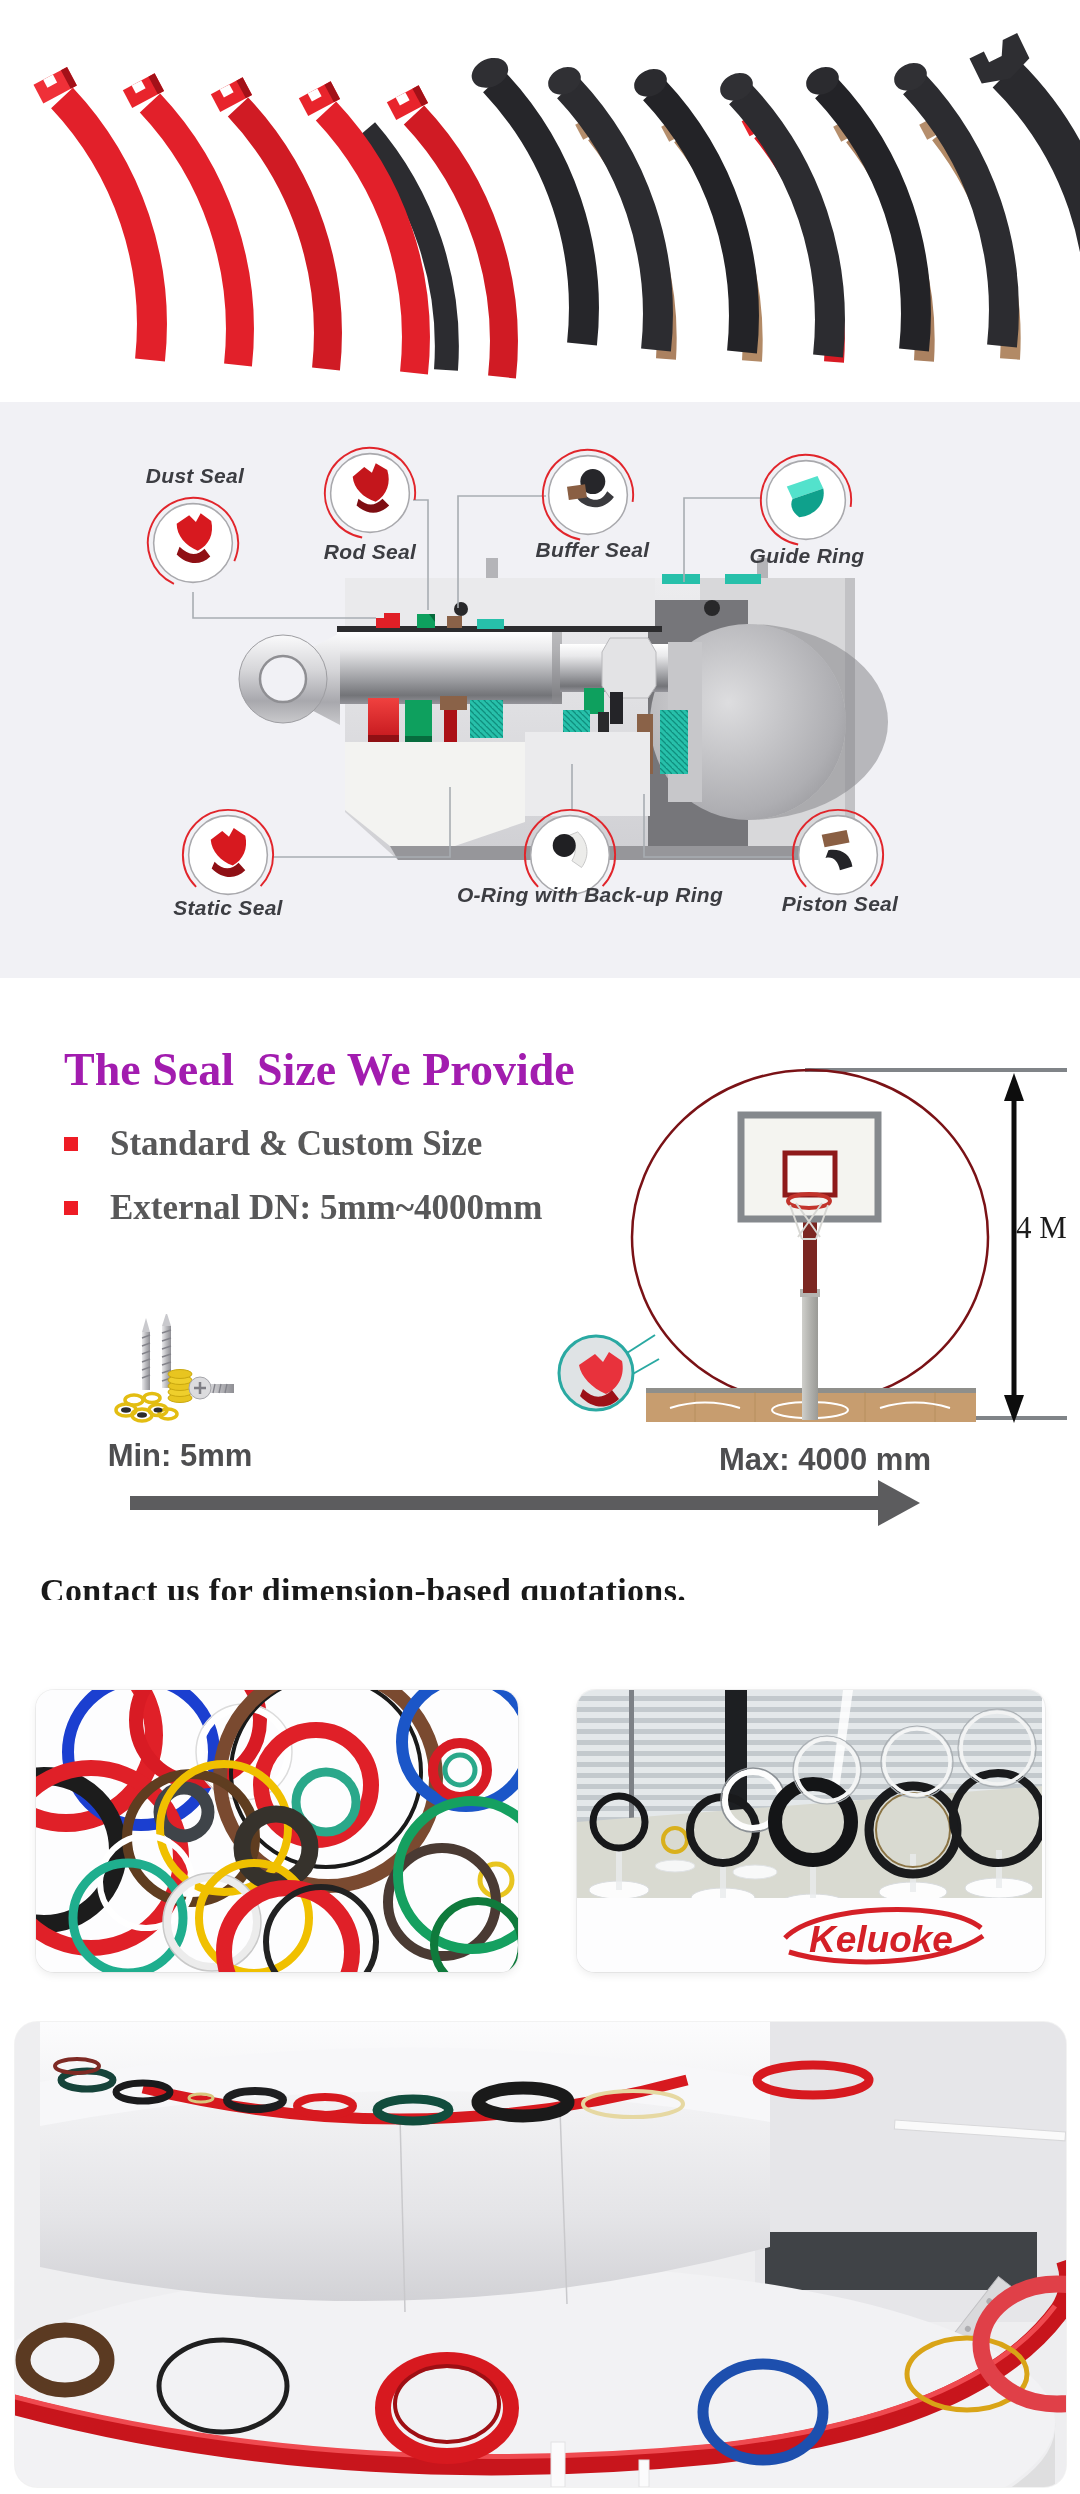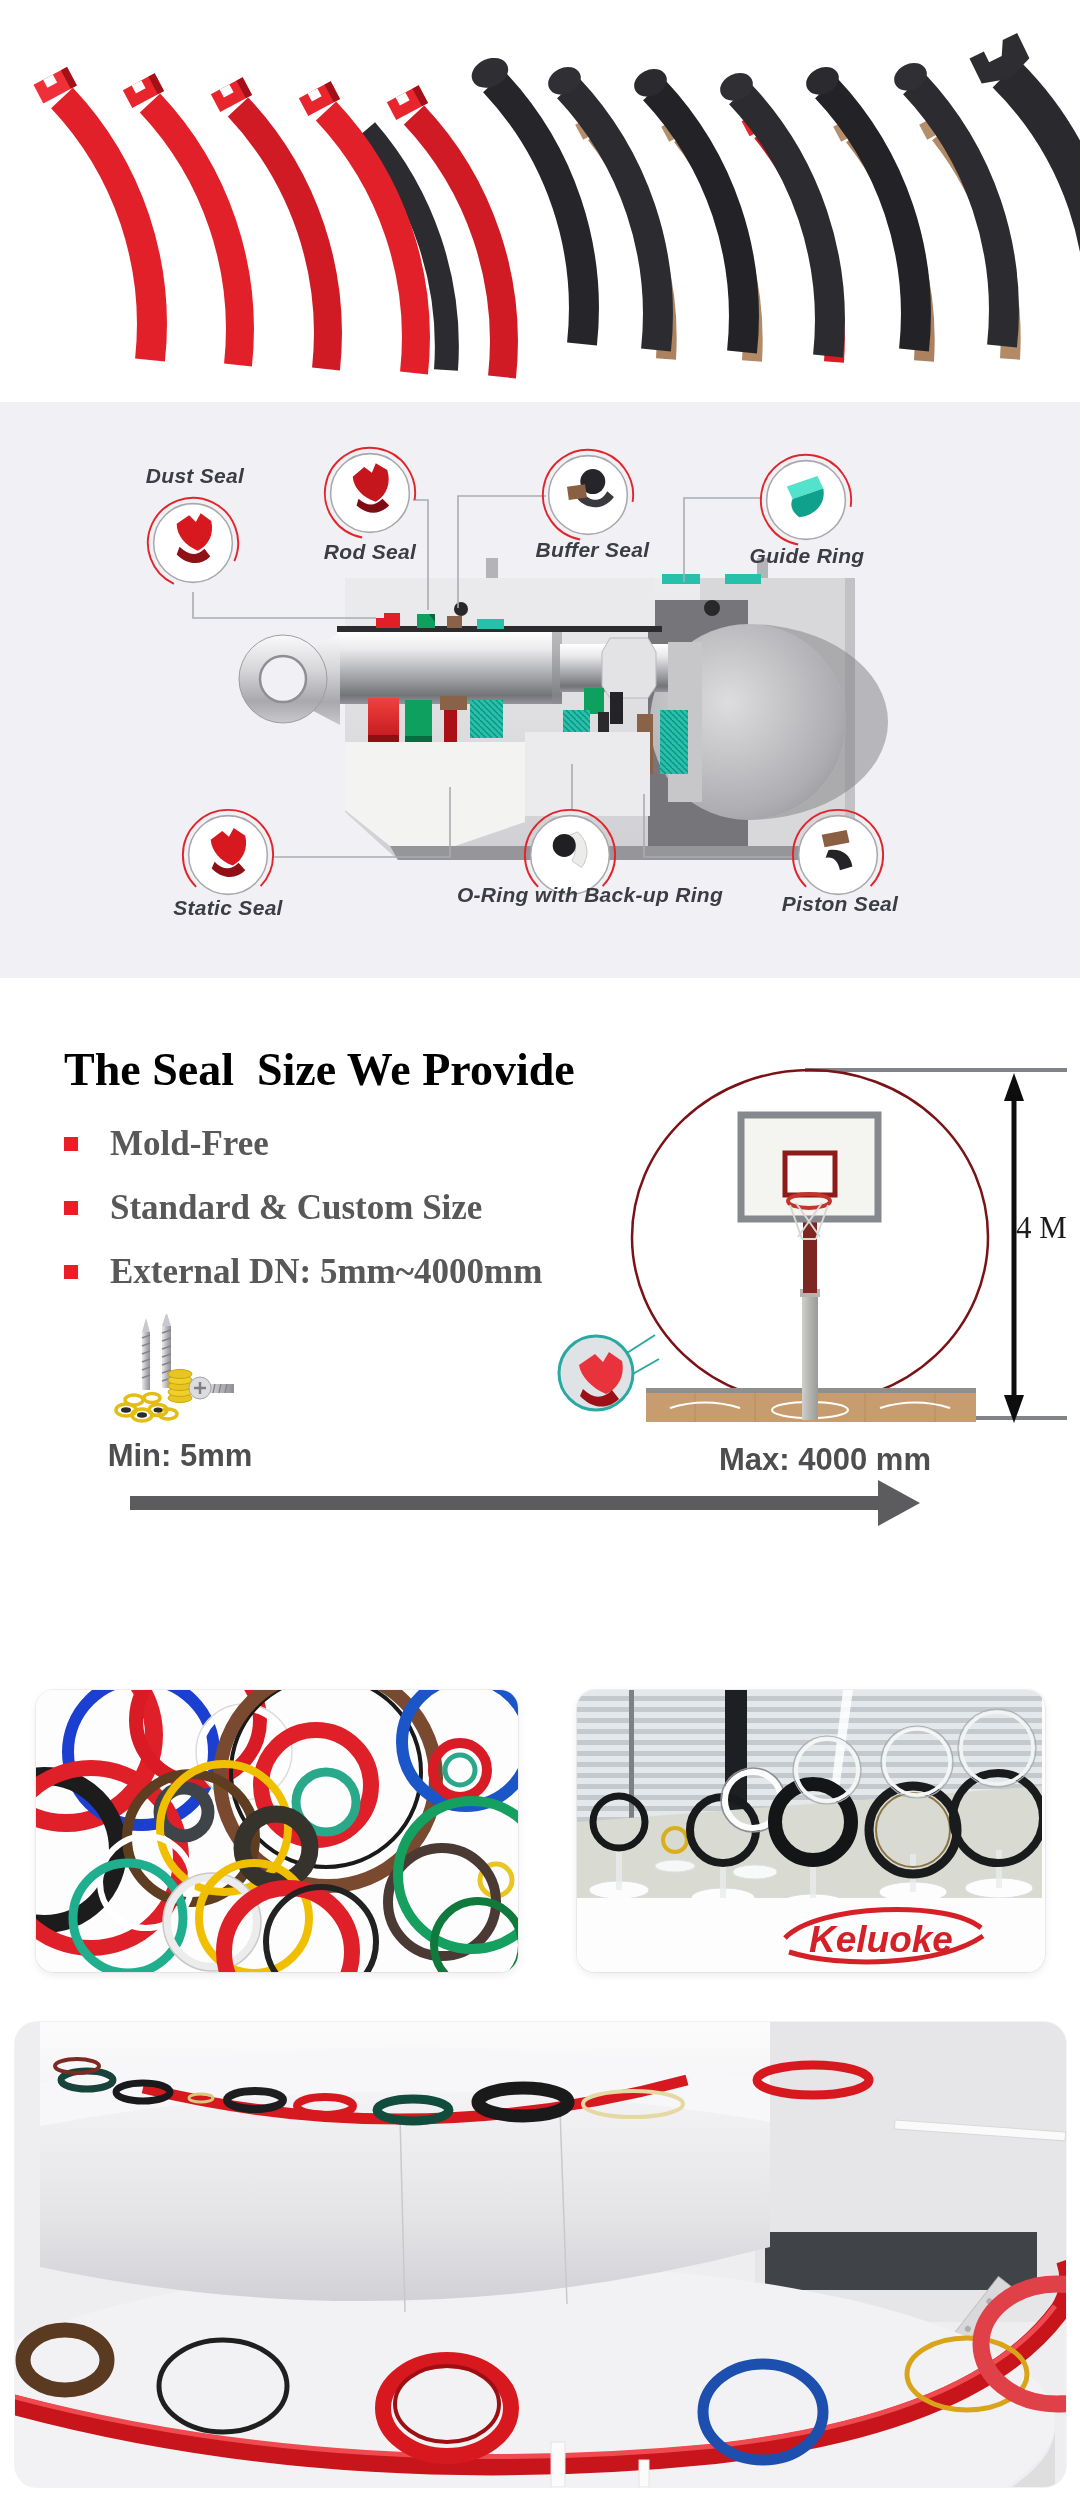--- a/index.html
+++ b/index.html
@@ -20,7 +20,7 @@
   
   .size{top:978px;height:622px;background:#ffffff;}
   .size-title{position:absolute;left:64px;top:34px;font-family:"Liberation Serif",serif;
-              font-weight:bold;font-size:46px;color:#000000;white-space:pre;}
+              font-weight:bold;font-size:46px;color:#a21caf;white-space:pre;}
   .bullets{position:absolute;left:64px;top:148px;list-style:none;margin:0;padding:0;}
   .bullets li{display:flex;align-items:center;margin-bottom:28px;height:36px;}
   .bullets .sq{width:14px;height:14px;background:#ee1c25;margin-right:32px;flex:0 0 auto;}

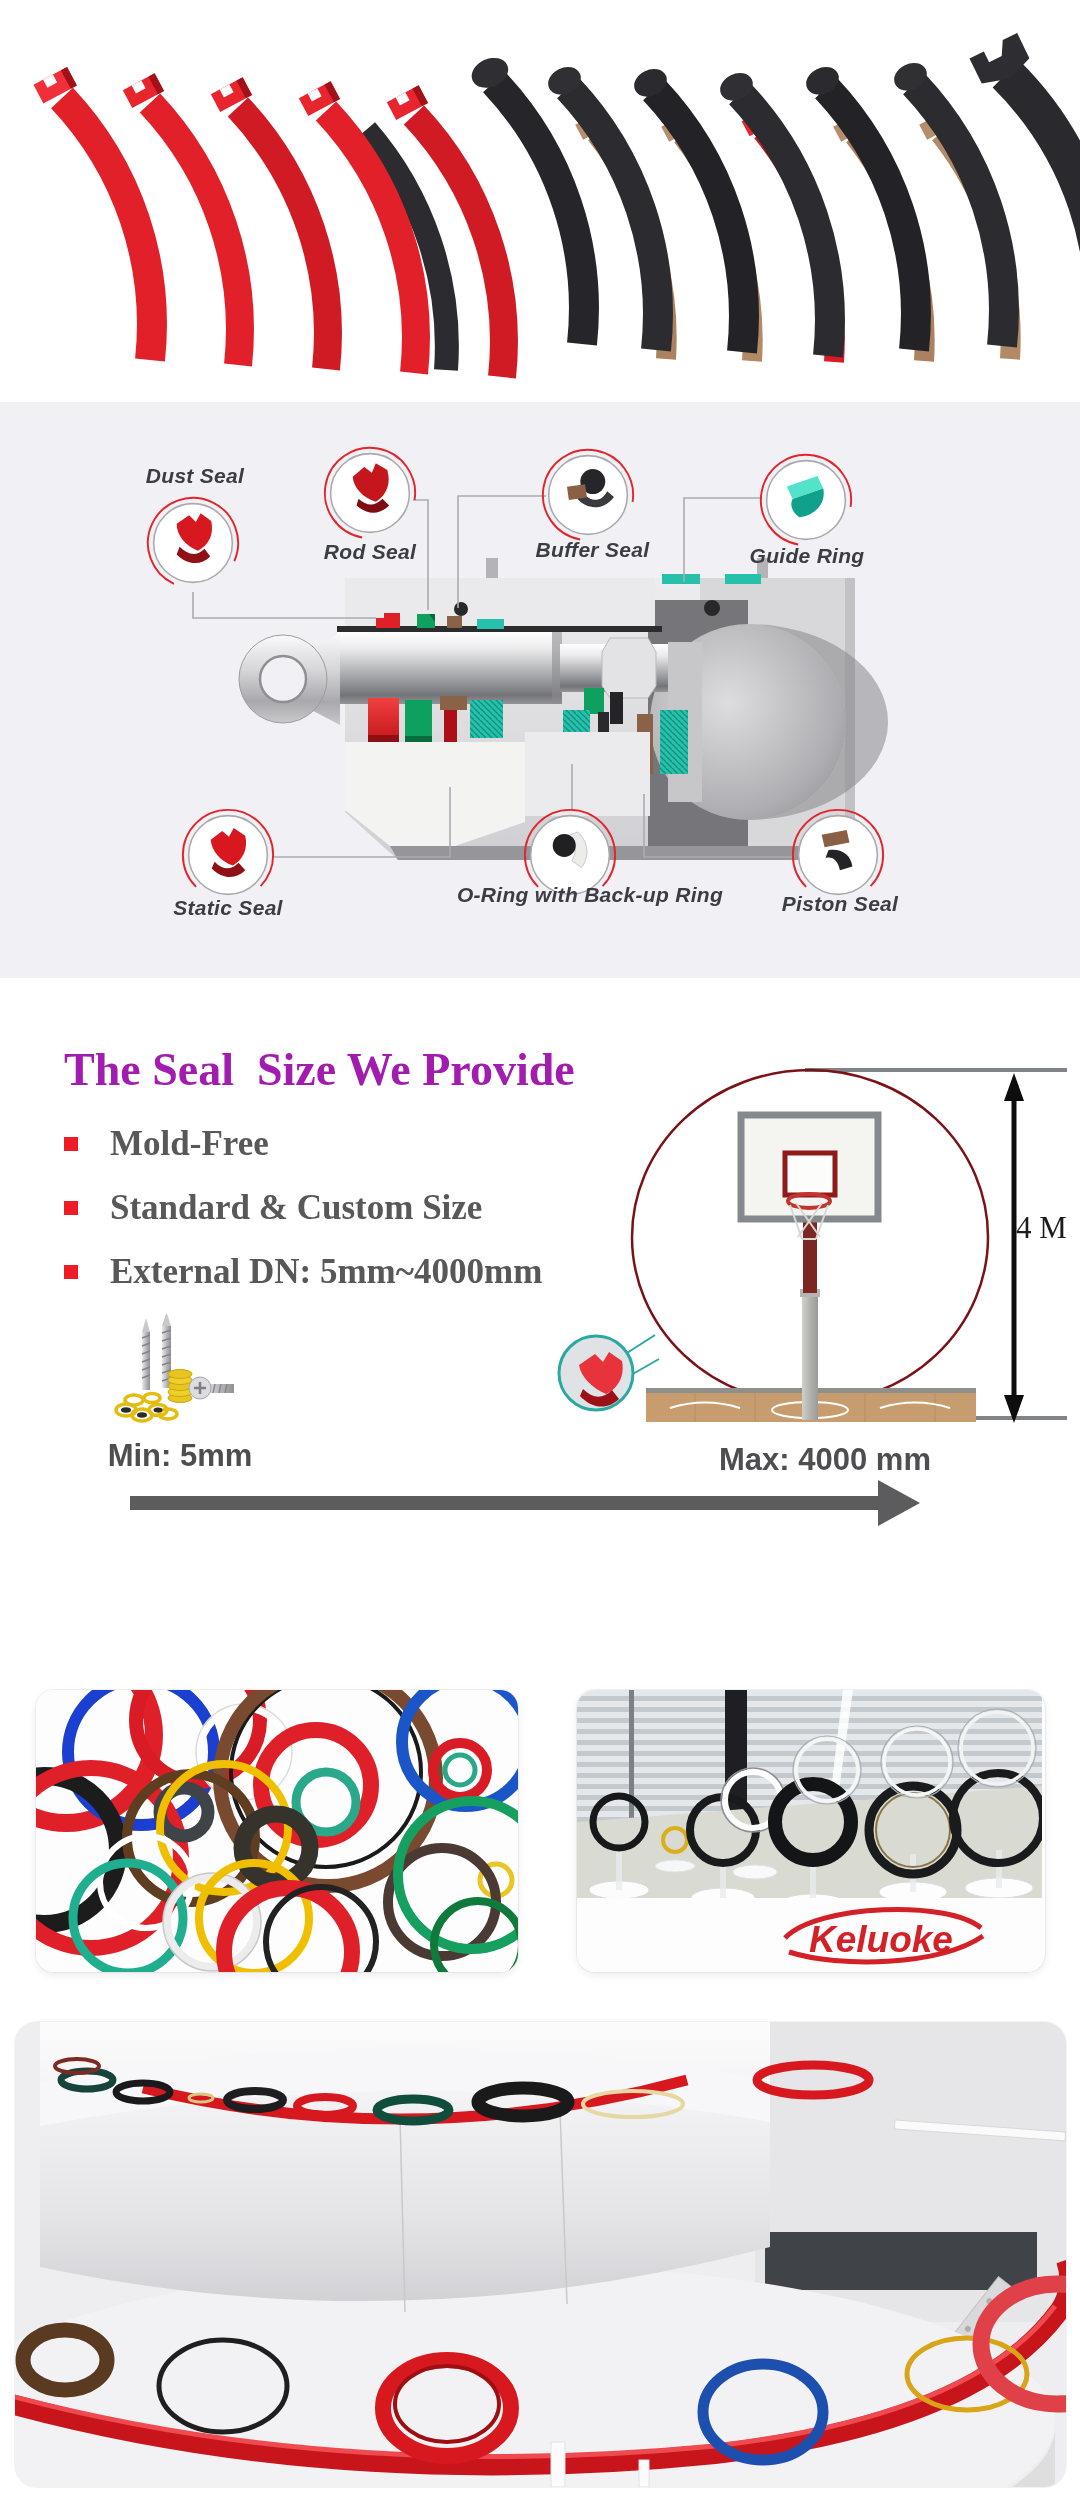--- a/index.html
+++ b/index.html
@@ -329,10 +329,6 @@
     <ul class="bullets">
       <li>
           <span class="sq"></span>
-          <span class="bl">Mold-Free</span>
-        </li>
-      <li>
-          <span class="sq"></span>
           <span class="bl">Standard &amp; Custom Size</span>
         </li>
       <li>

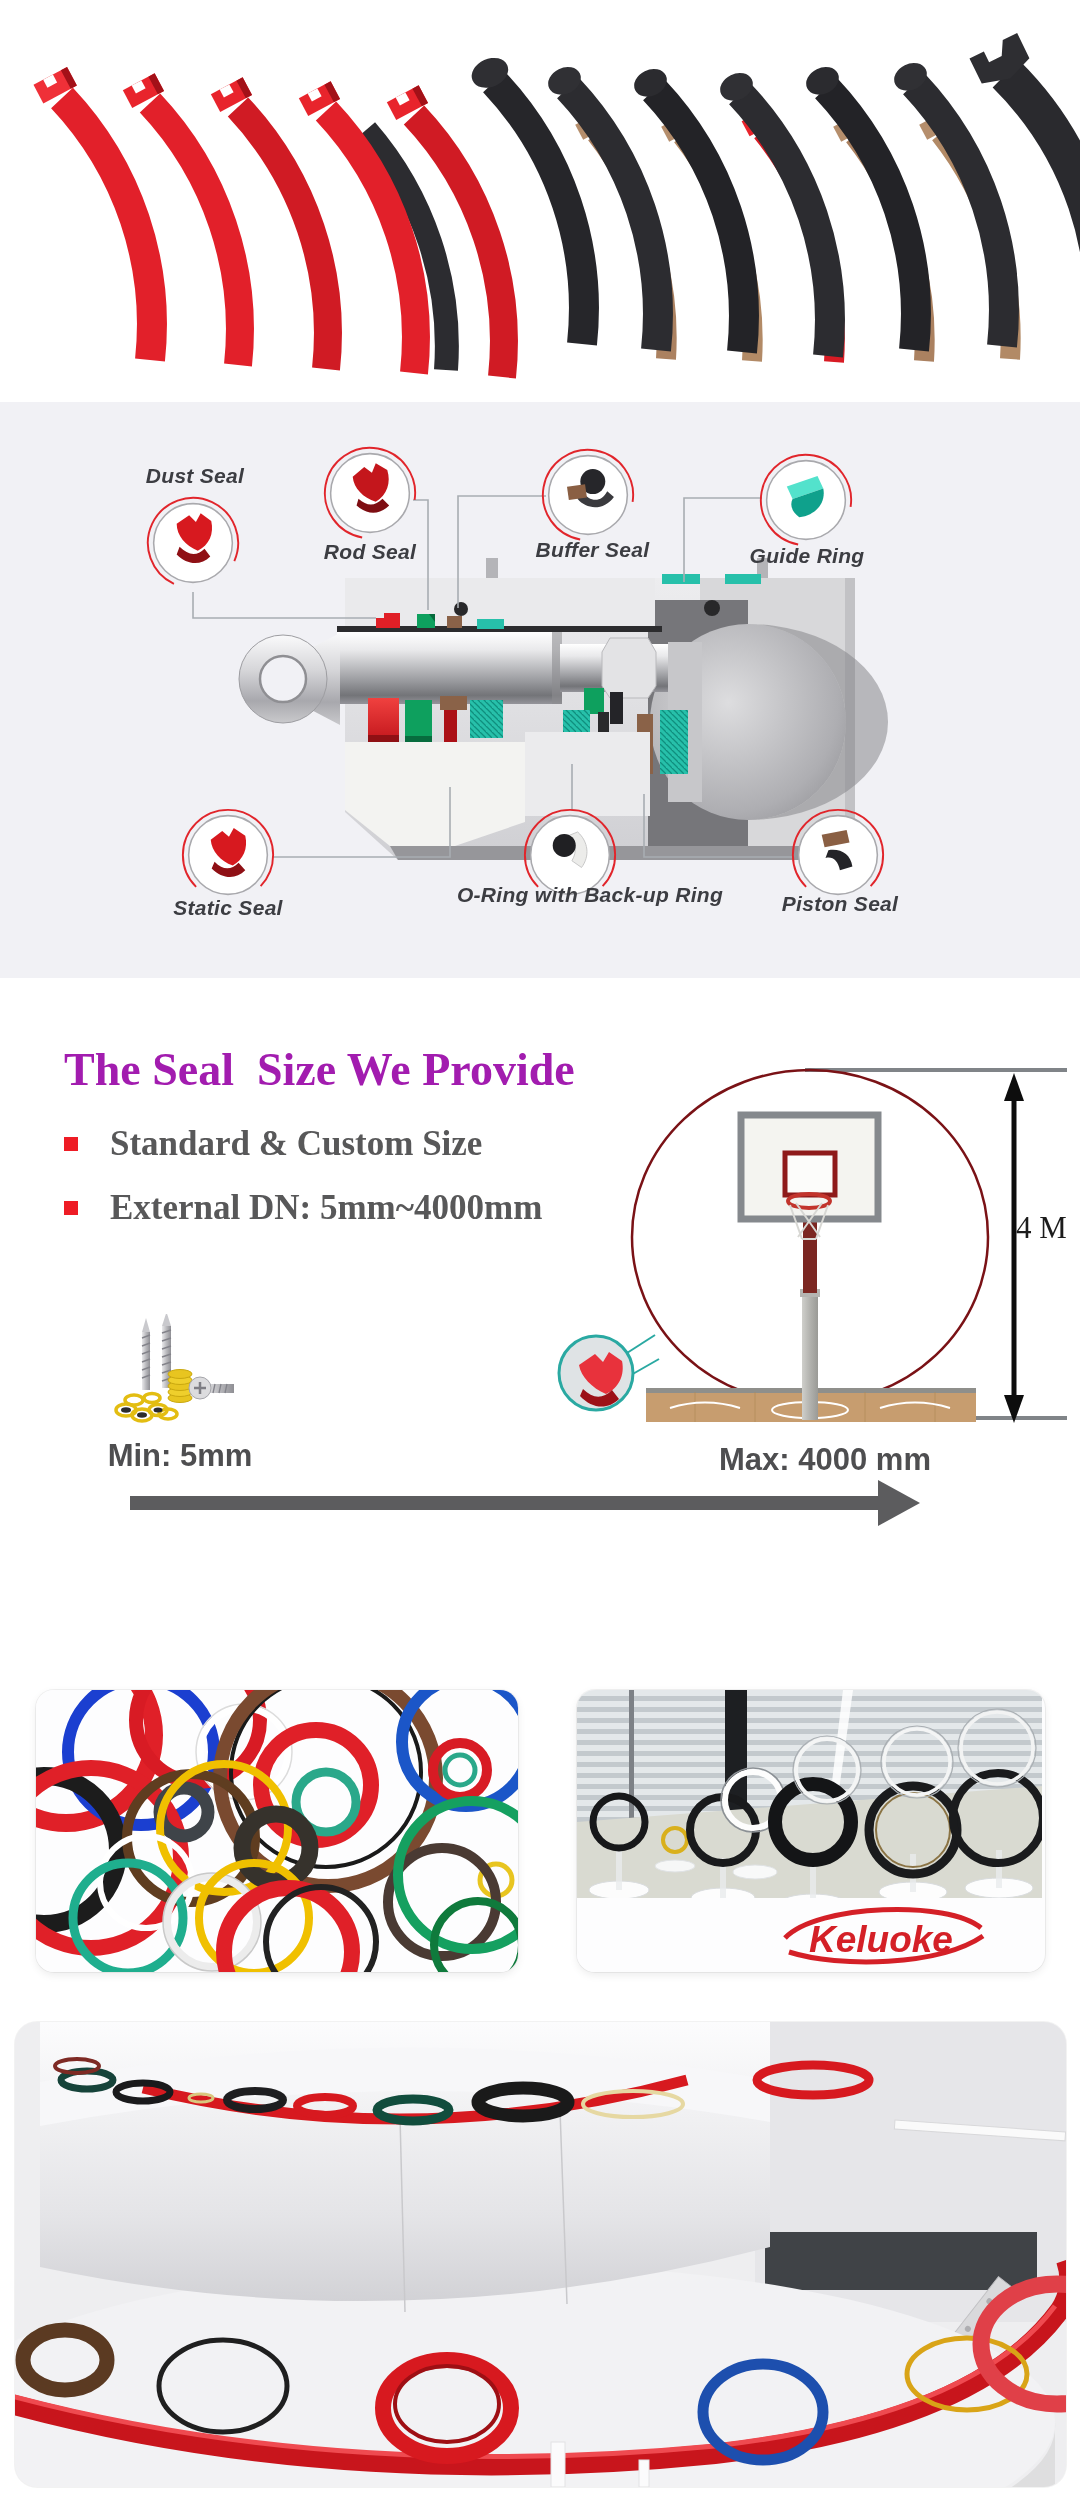--- a/index.html
+++ b/index.html
@@ -458,6 +458,7 @@
     <div class="big-arrow-bar"></div>
     <div class="big-arrow-head"></div>
 
+    <p class="contact">Contact us for dimension-based quotations.</p>
   </section>
 
   <section class="gallery">

